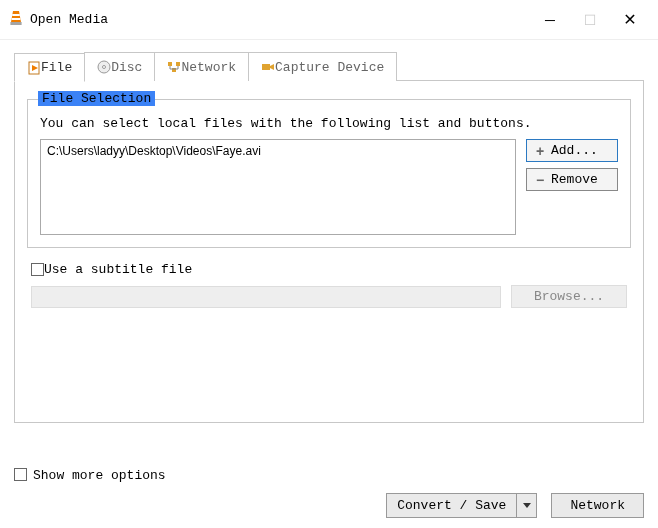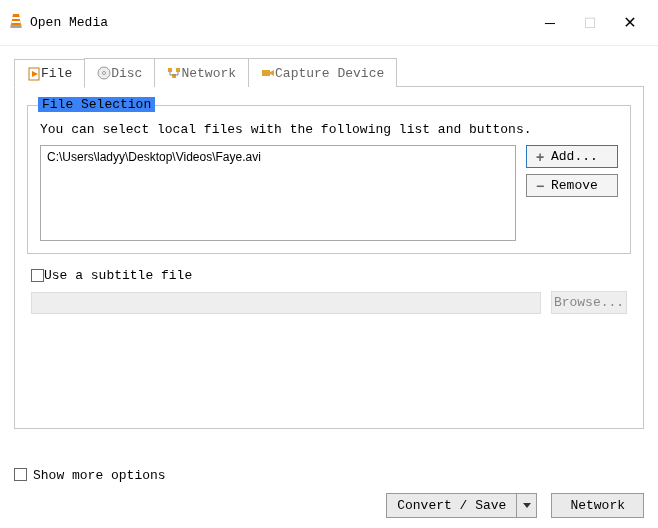--- a/index.html
+++ b/index.html
@@ -16,7 +16,7 @@
   .titlebar {
     display: flex;
     align-items: center;
-    height: 46px;
+    height: 40px;
     padding: 0 8px;
     border-bottom: 1px solid #eee;
   }

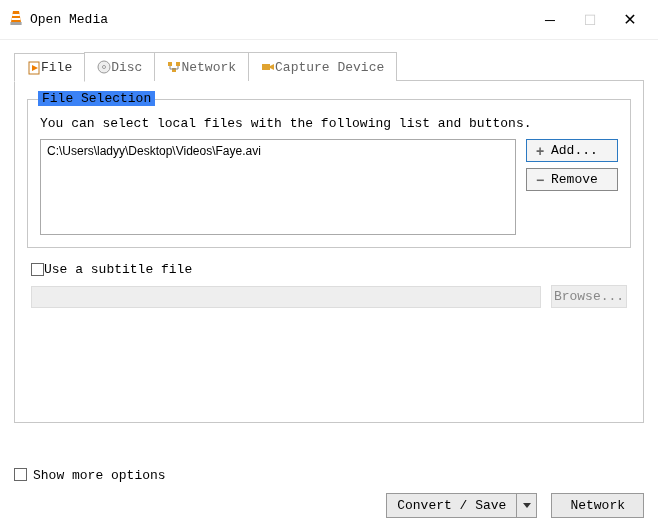--- a/index.html
+++ b/index.html
@@ -168,7 +168,7 @@
     background: #eee;
   }
   .browse-btn {
-    width: 76px;
+    width: 116px;
     text-align: center;
     justify-content: center;
   }

